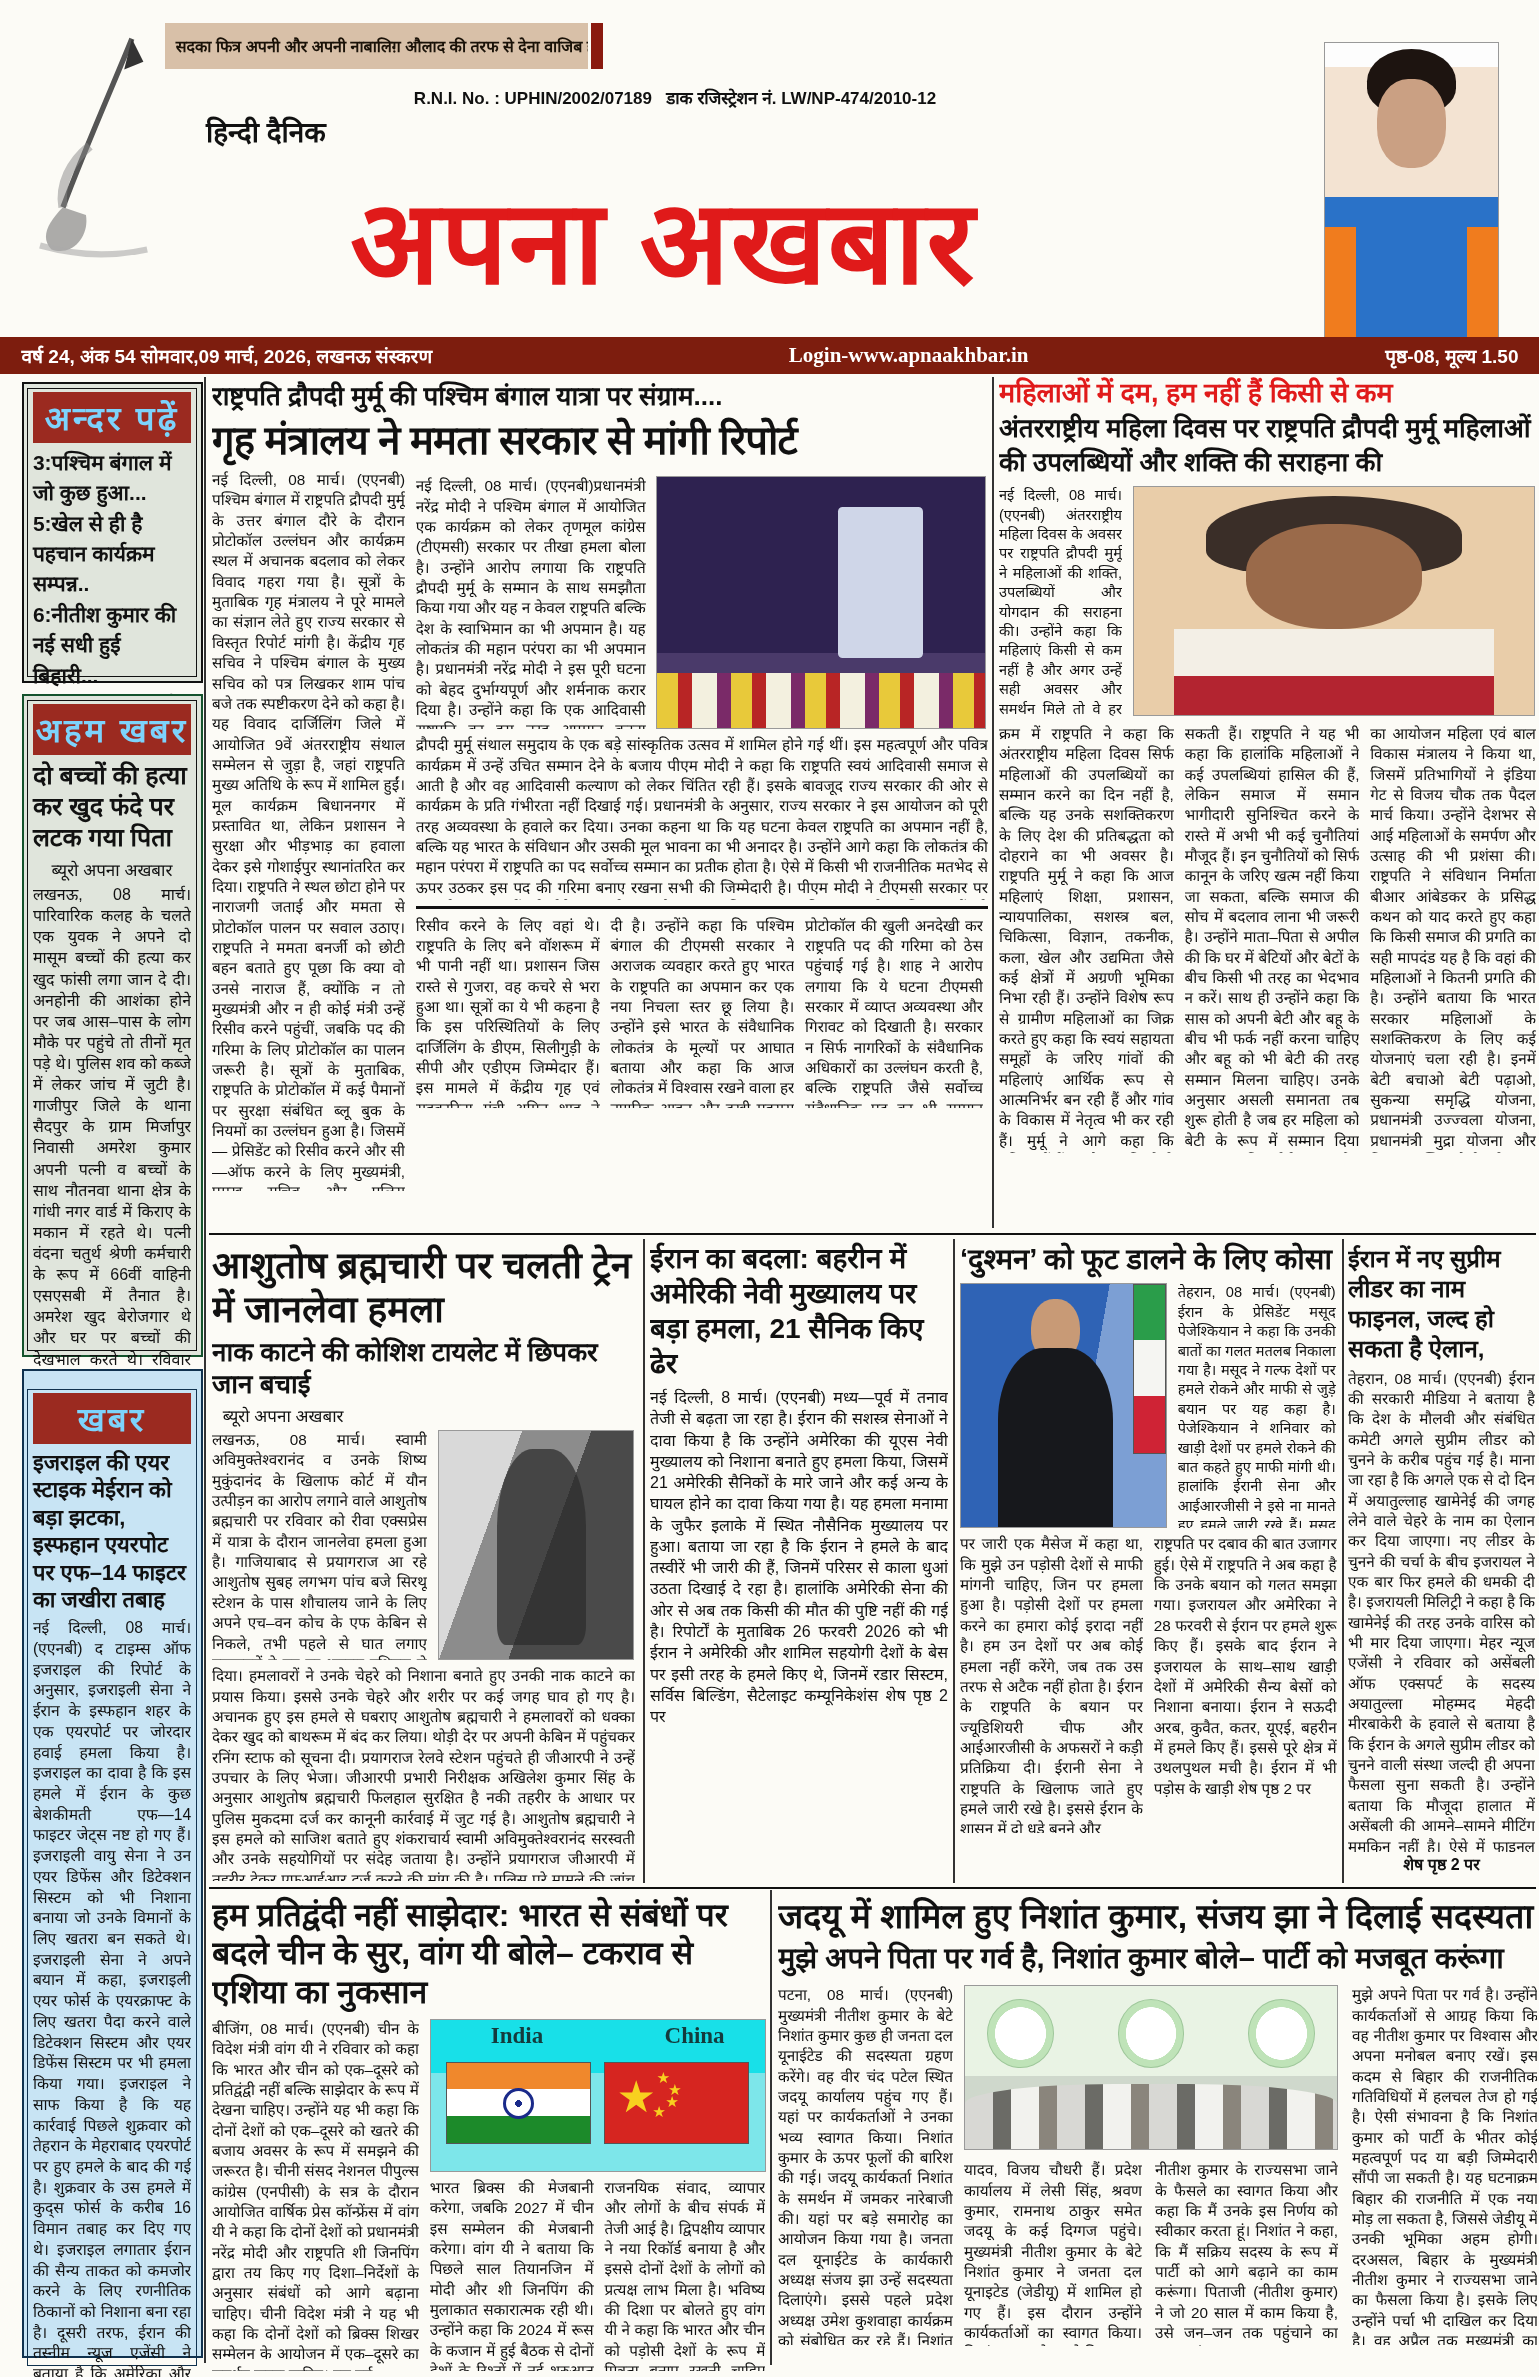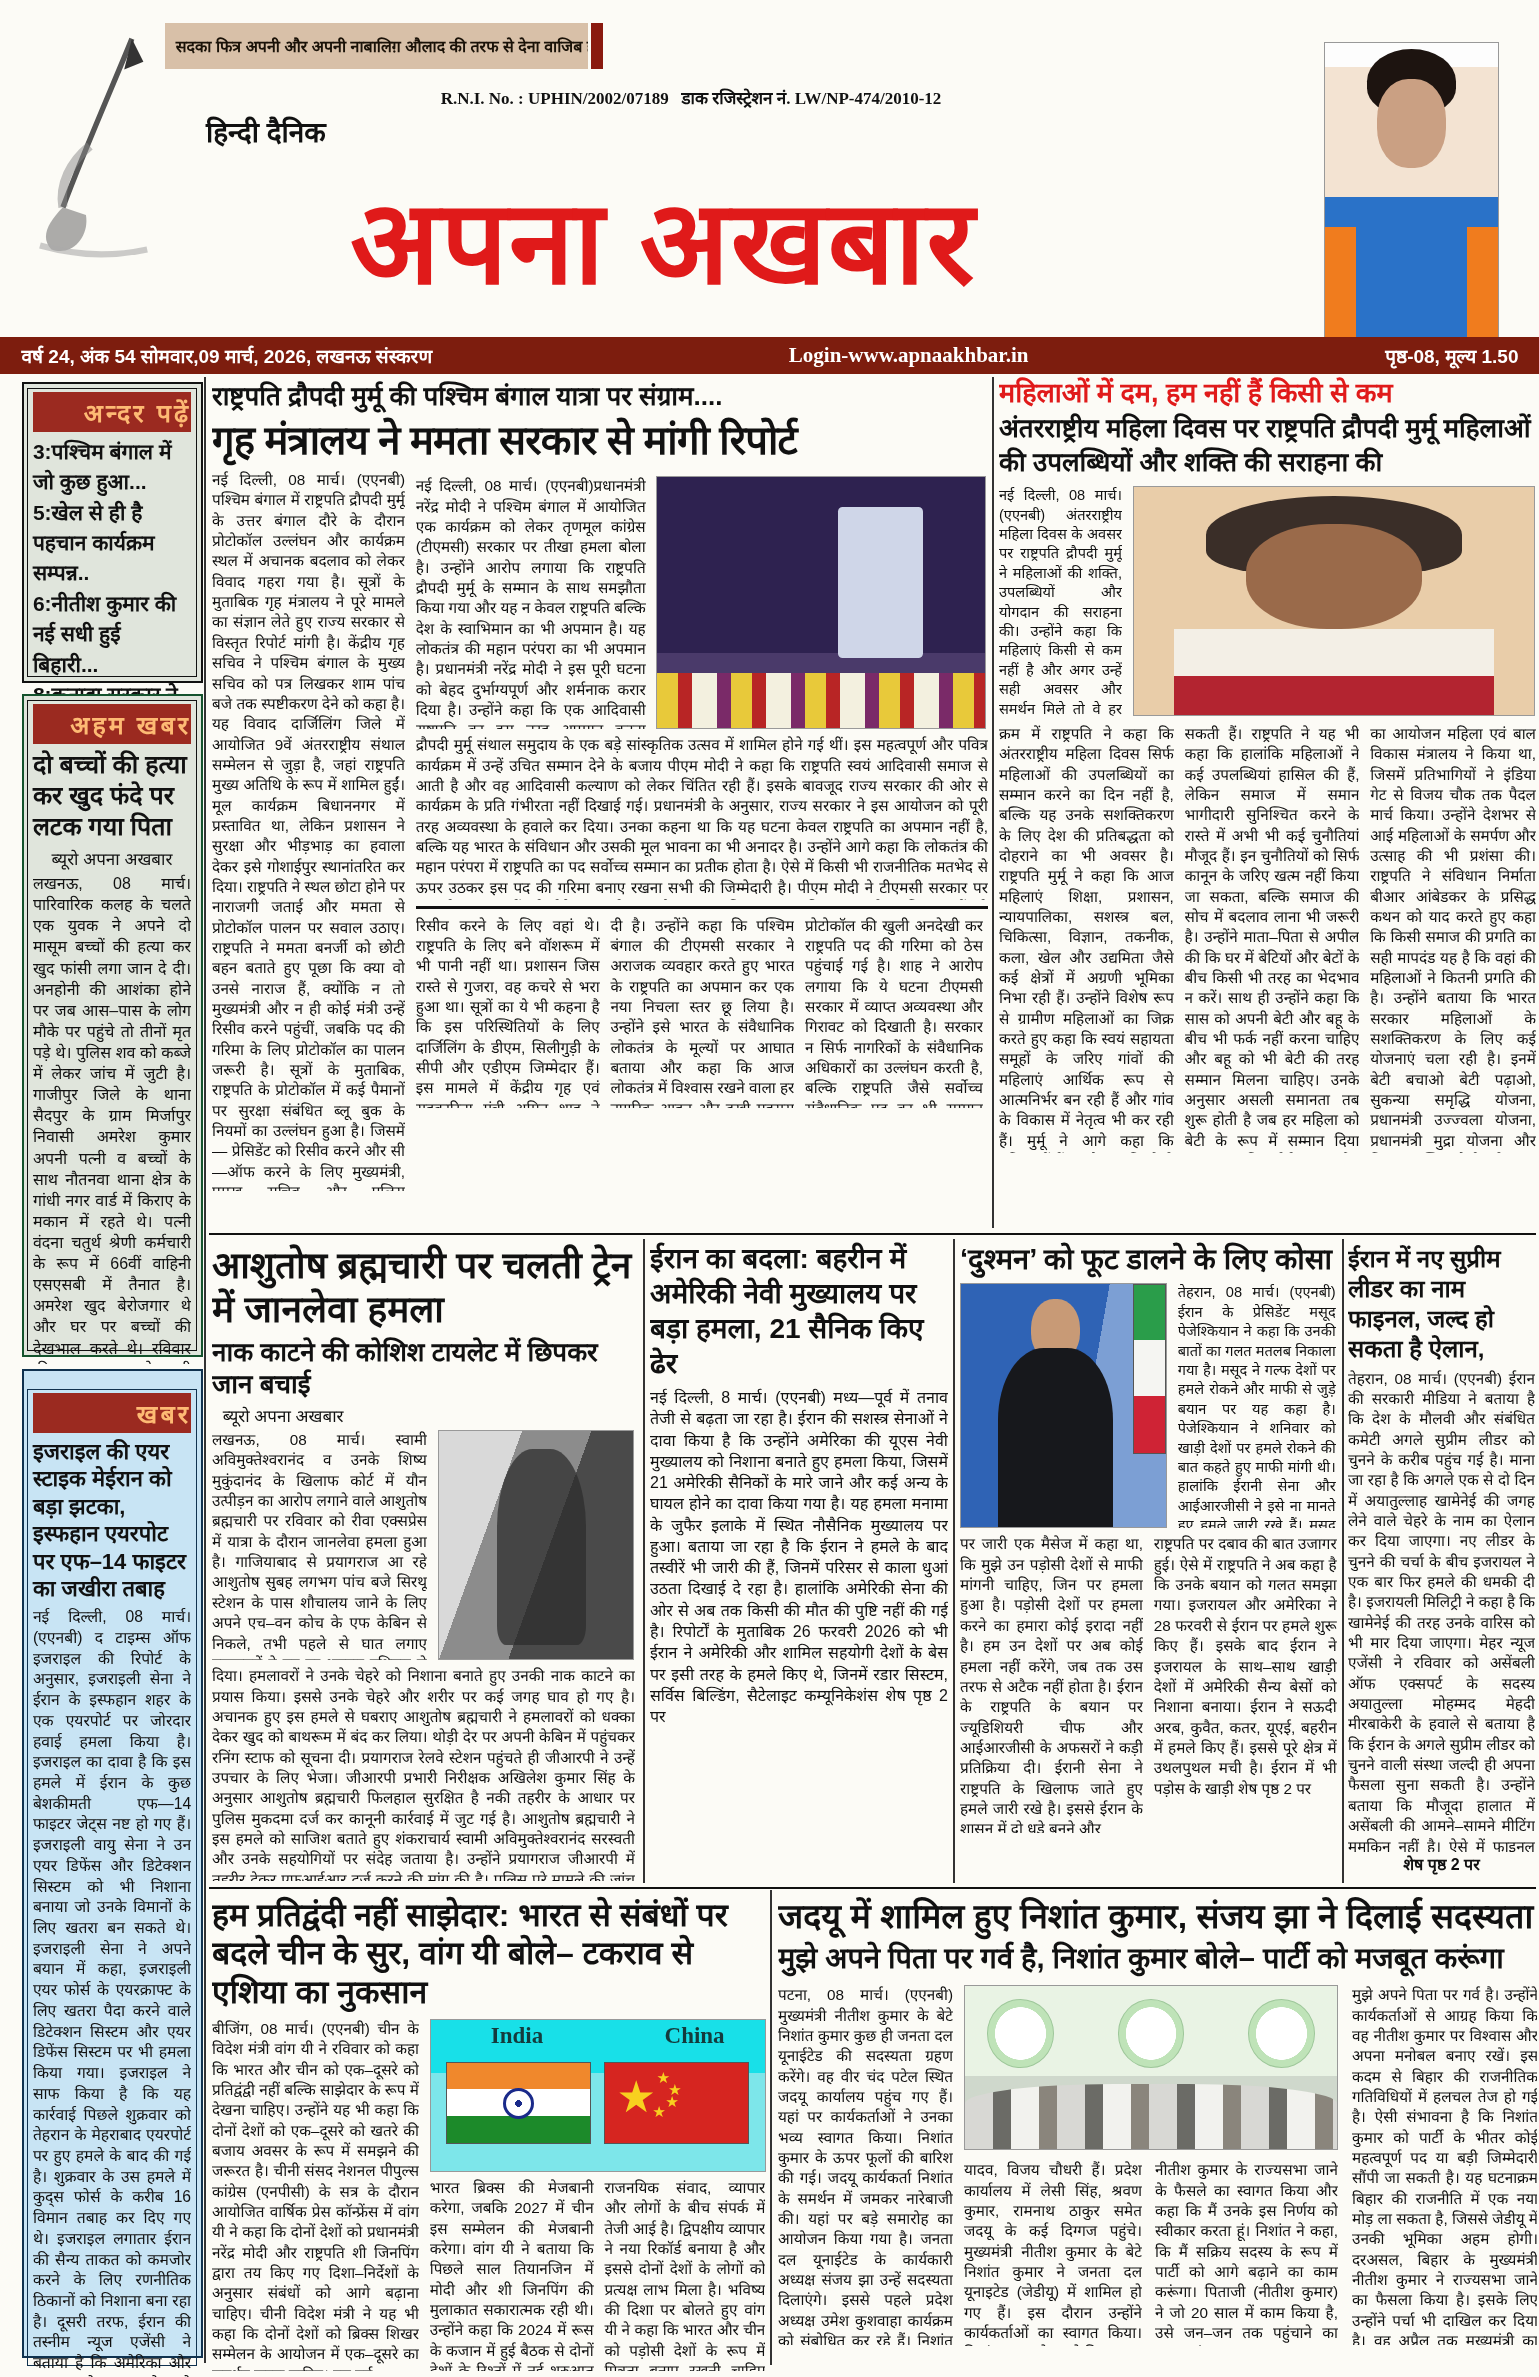--- a/index.html
+++ b/index.html
@@ -11,7 +11,7 @@
   .strip { position:absolute; top:23px; height:46px; background:#d8c0a8; display:flex; align-items:center; padding:0 10.7px; font-weight:bold; font-size:18.4px; color:#1a1208; overflow:hidden; white-space:nowrap; }
   .strip .pg { color:#b01208; font-size:23px; margin-left:4.6px; }
   .strip-divider { position:absolute; top:23px; left:591px; width:12.3px; height:46px; background:#8a1a0f; }
-  .rni { position:absolute; top:86px; left:384px; width:614px; text-align:center; font-family:Liberation Serif, serif; font-weight:bold; font-size:17px; }
+  .rni { position:absolute; top:86px; left:368px; width:614px; text-align:center; font-family:Liberation Sans, sans-serif; font-weight:bold; font-size:17px; }
   .daily { position:absolute; top:112px; left:206px; font-size:28px; font-weight:900; }
   .masthead { position:absolute; top:160px; left:153px; width:1020px; text-align:center; font-size:117px; line-height:165px; font-weight:900; color:#e01a1a; letter-spacing:1.5px; }
   .edition-bar { position:absolute; top:337px; left:0; width:1540px; height:37px; background:#7d1d0e; color:#fff; display:flex; align-items:center; justify-content:space-between; padding:0 21.5px; font-weight:bold; font-size:19px; }

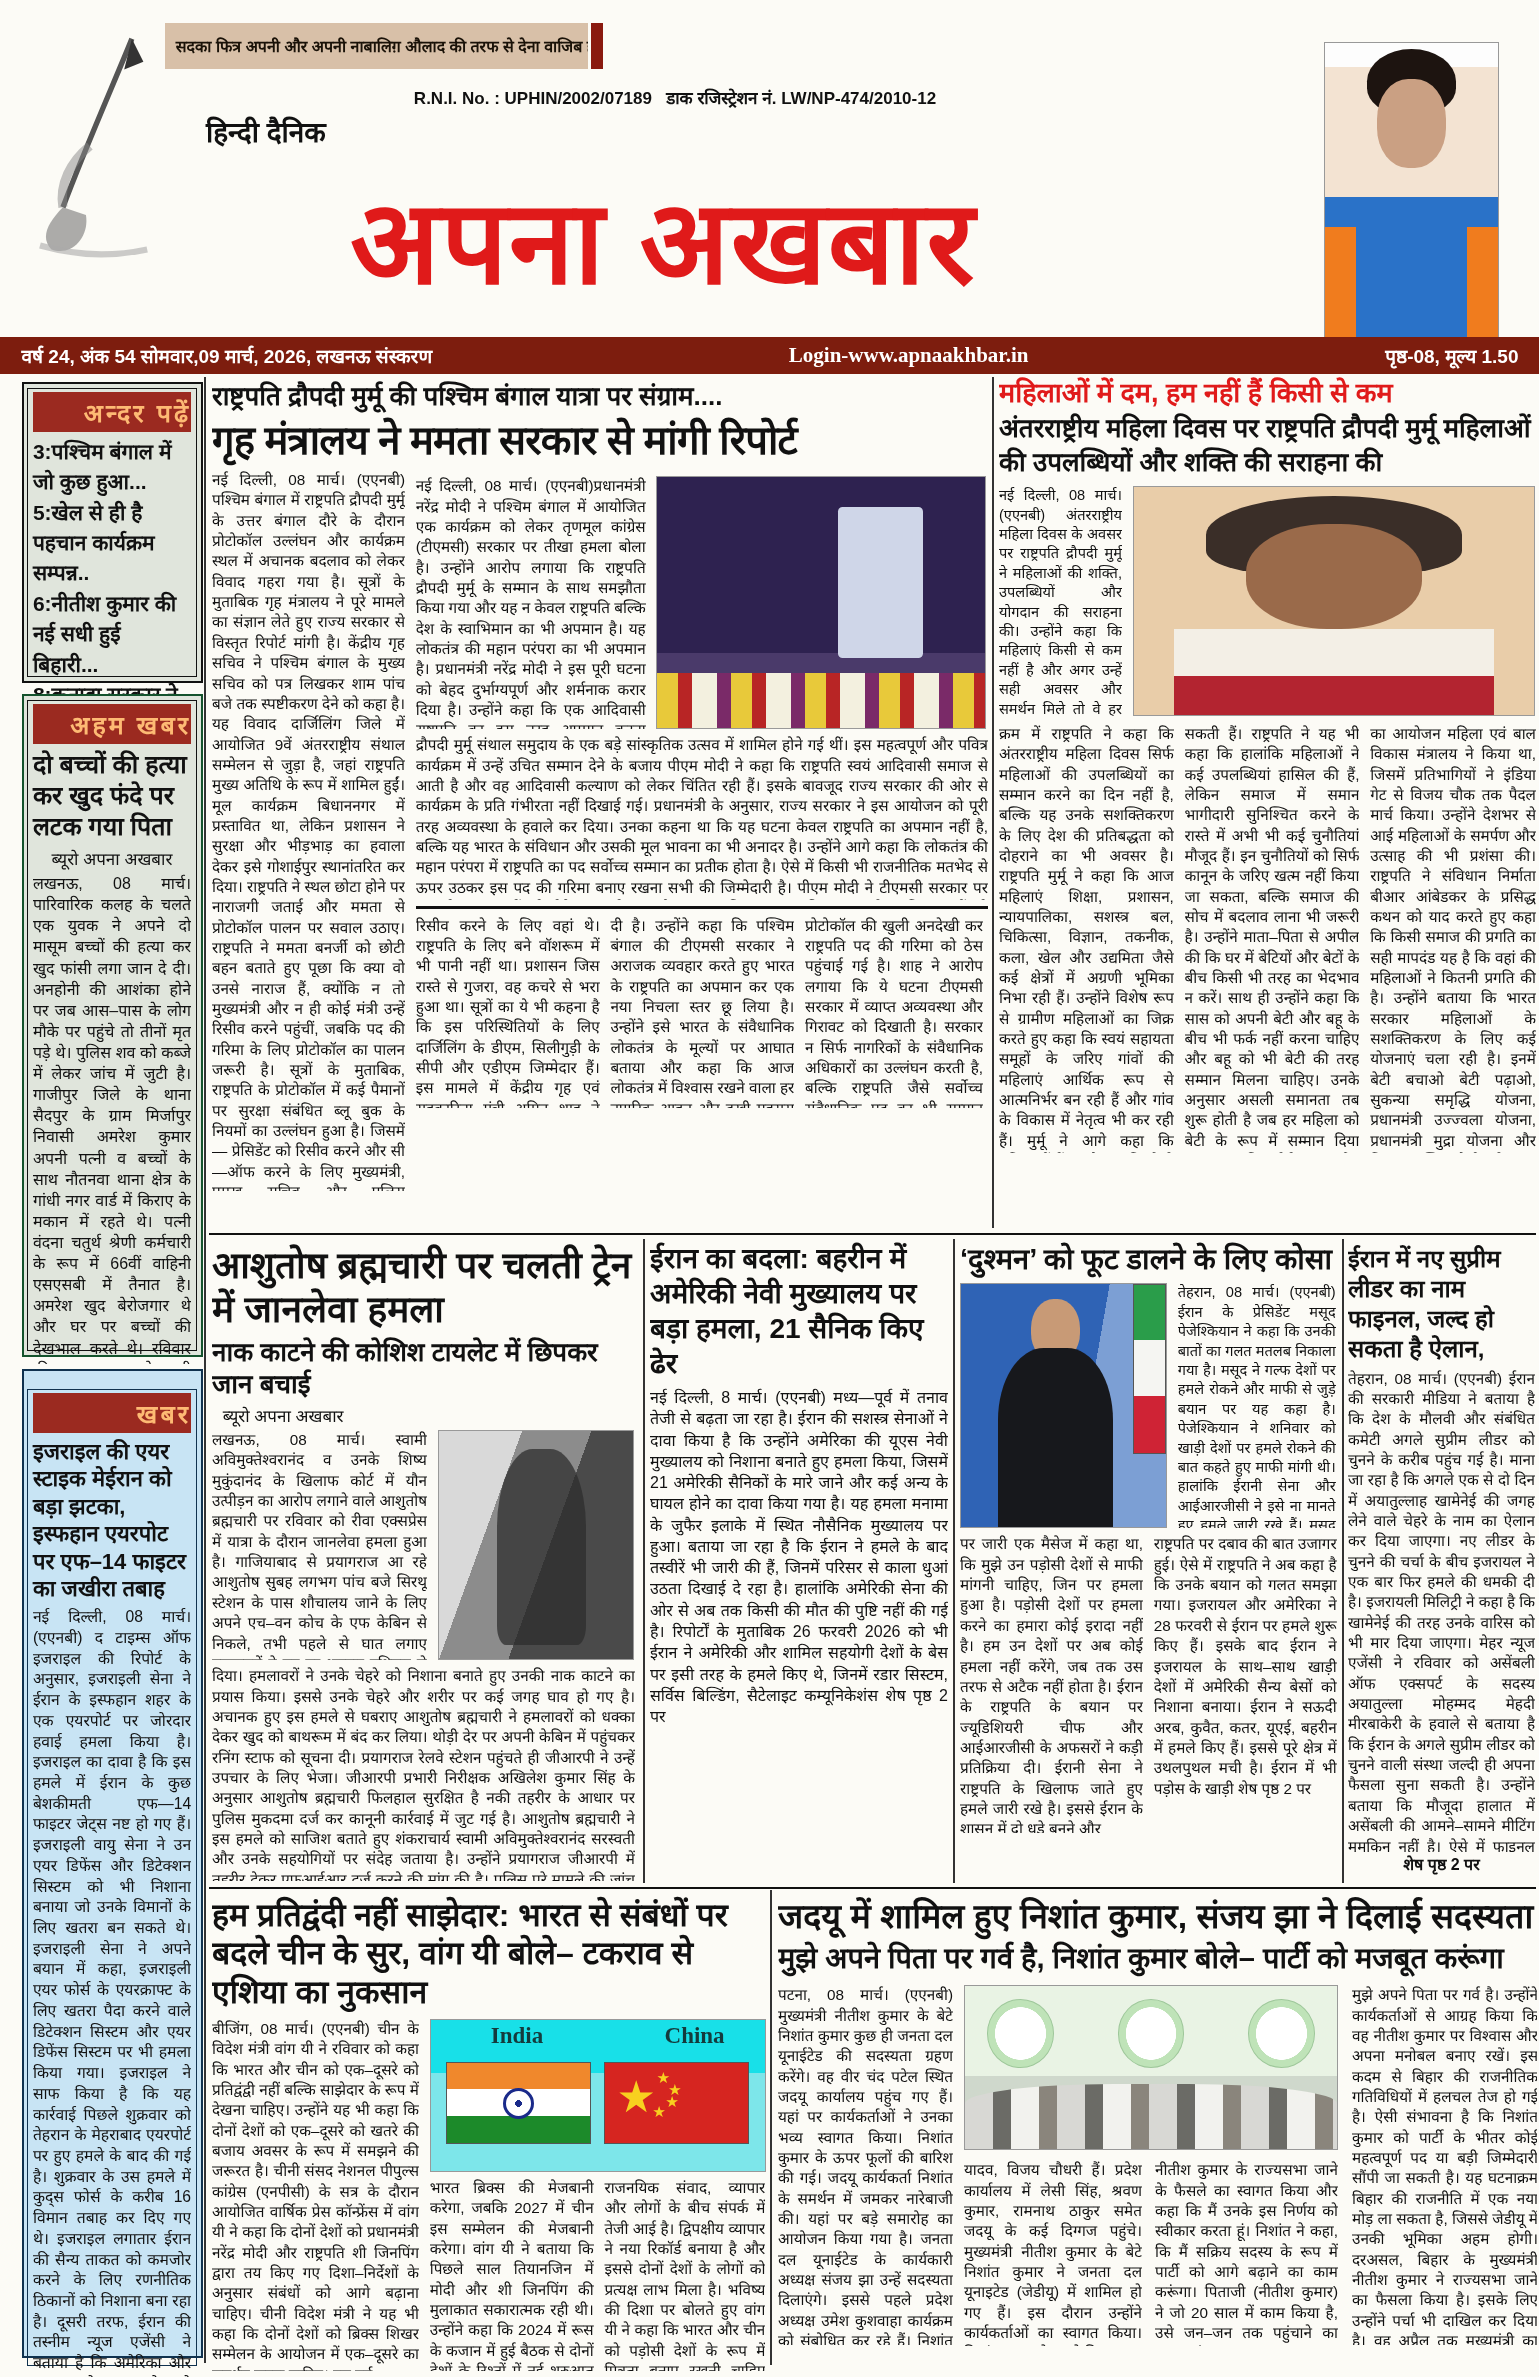--- a/index.html
+++ b/index.html
@@ -30,7 +30,7 @@
   
   .sbox { position:absolute; left:21.5px; width:181px; border:2.3px solid #111; background:#e0e5dc; padding:3.8px; }
   .sbox .inner { border:1.5px solid #111; padding:0 4.6px 6.1px 4.6px; }
-  .sbox-head { background:#9b2a20; color:#fdba74; font-weight:900; text-align:right; font-size:25px; padding:3.1px 0; margin:3.1px 0 4.6px 0; letter-spacing:3.1px; }
+  .sbox-head { background:#9b2a20; color:#7dd3fc; font-weight:900; text-align:center; font-size:33px; padding:3.1px 0; margin:3.1px 0 4.6px 0; letter-spacing:3.1px; }
   .sbox.green { border-color:#14532d; }
   .sbox.blue { background:#c8e4f4; }
   .s-item { font-weight:bold; font-size:21px; line-height:1.45; }

